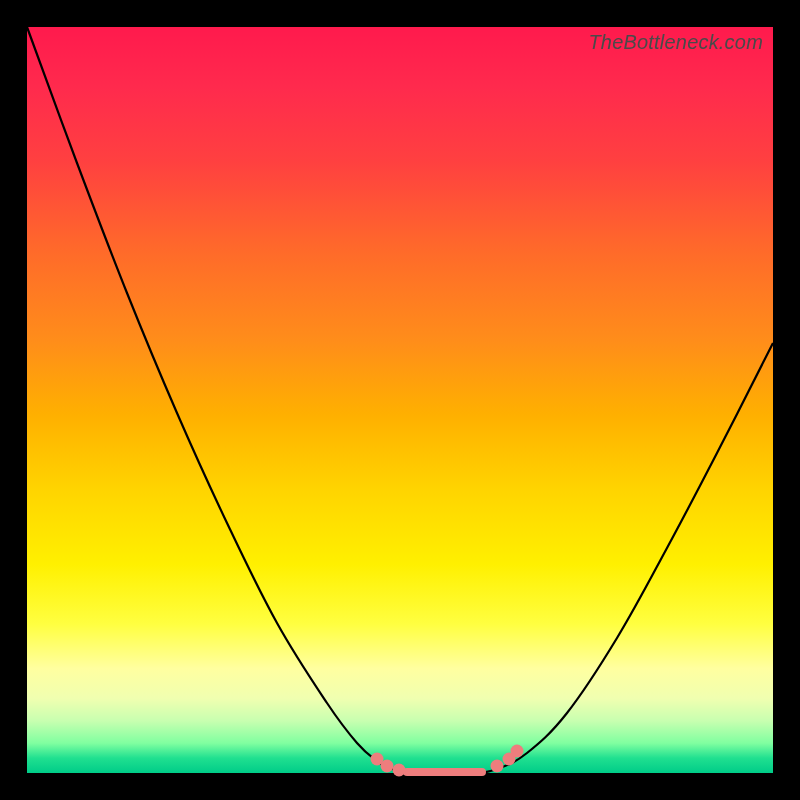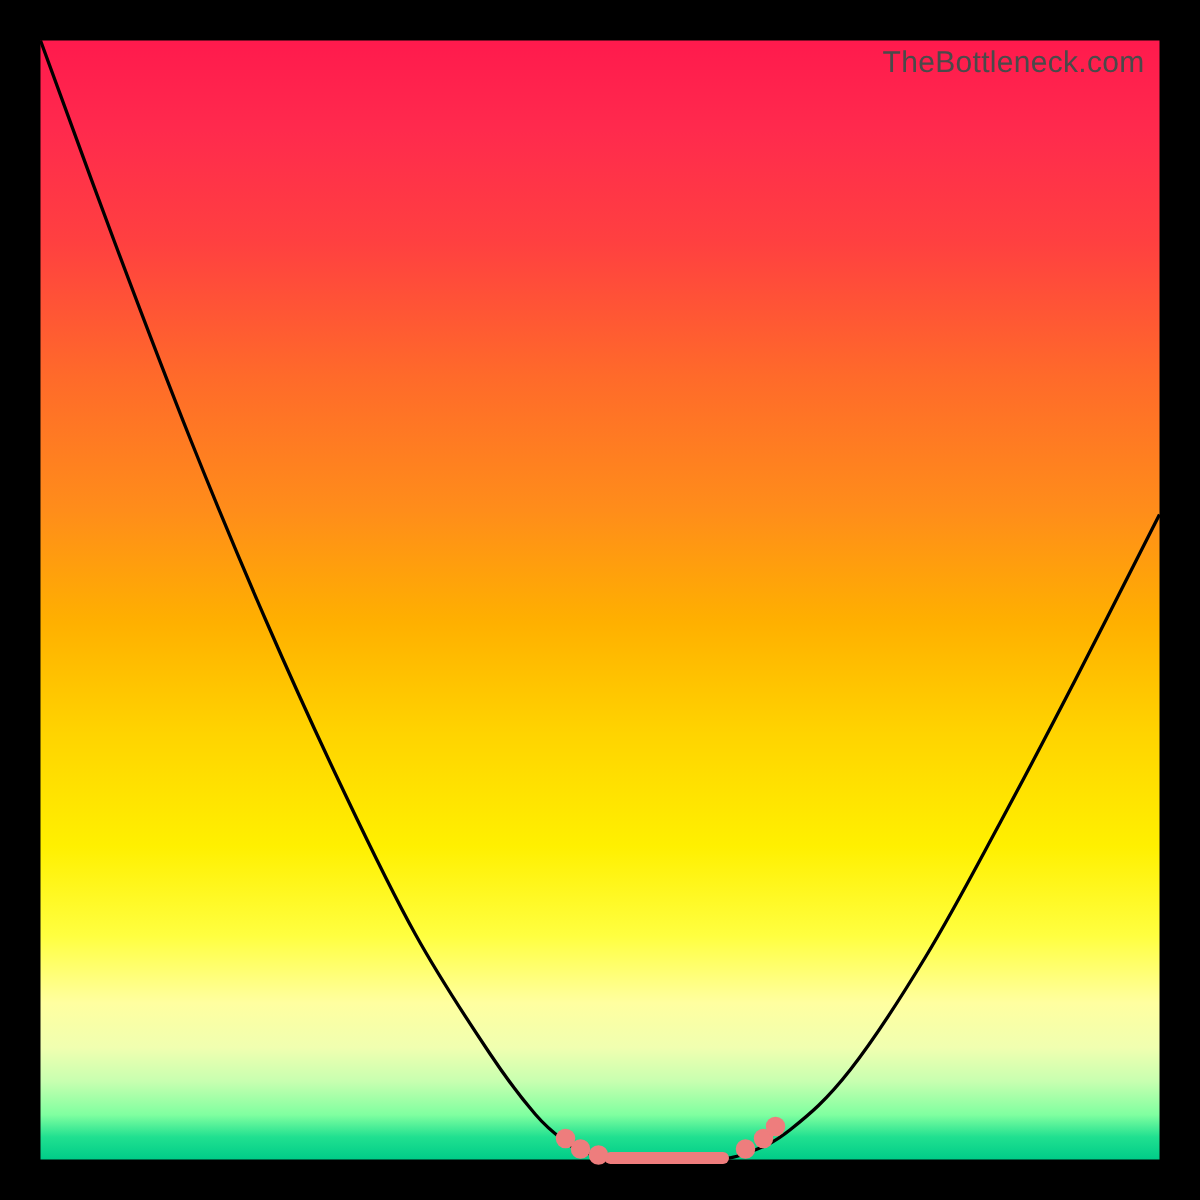--- a/index.html
+++ b/index.html
@@ -21,6 +21,7 @@
     #80ffa0 96%,
     #20e090 98%,
     #00cc88 100%);
+  font-style:italic;
 }
 svg.curve{position:absolute;inset:0;overflow:visible}
 .attrib{position:absolute;top:4px;right:10px;color:#4a4a4a;font-size:20px;font-weight:400;letter-spacing:.2px}

